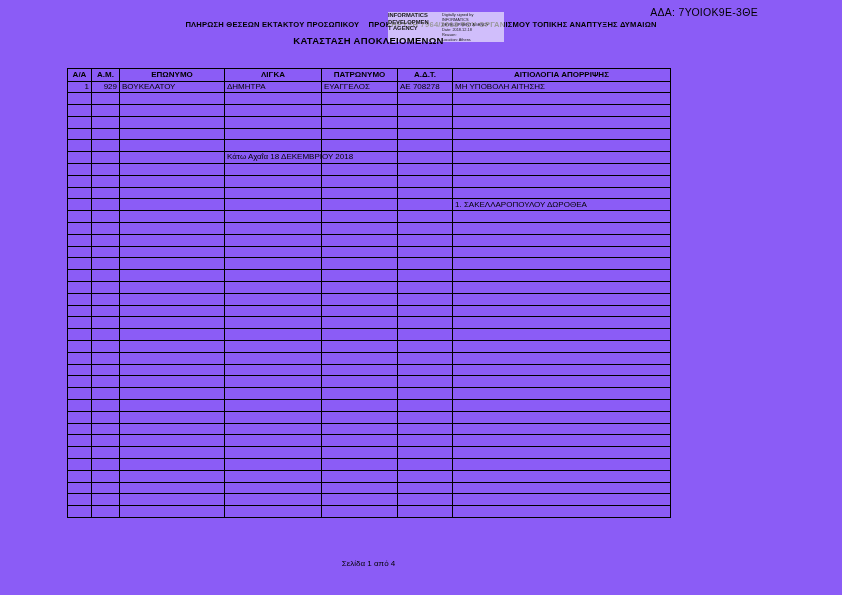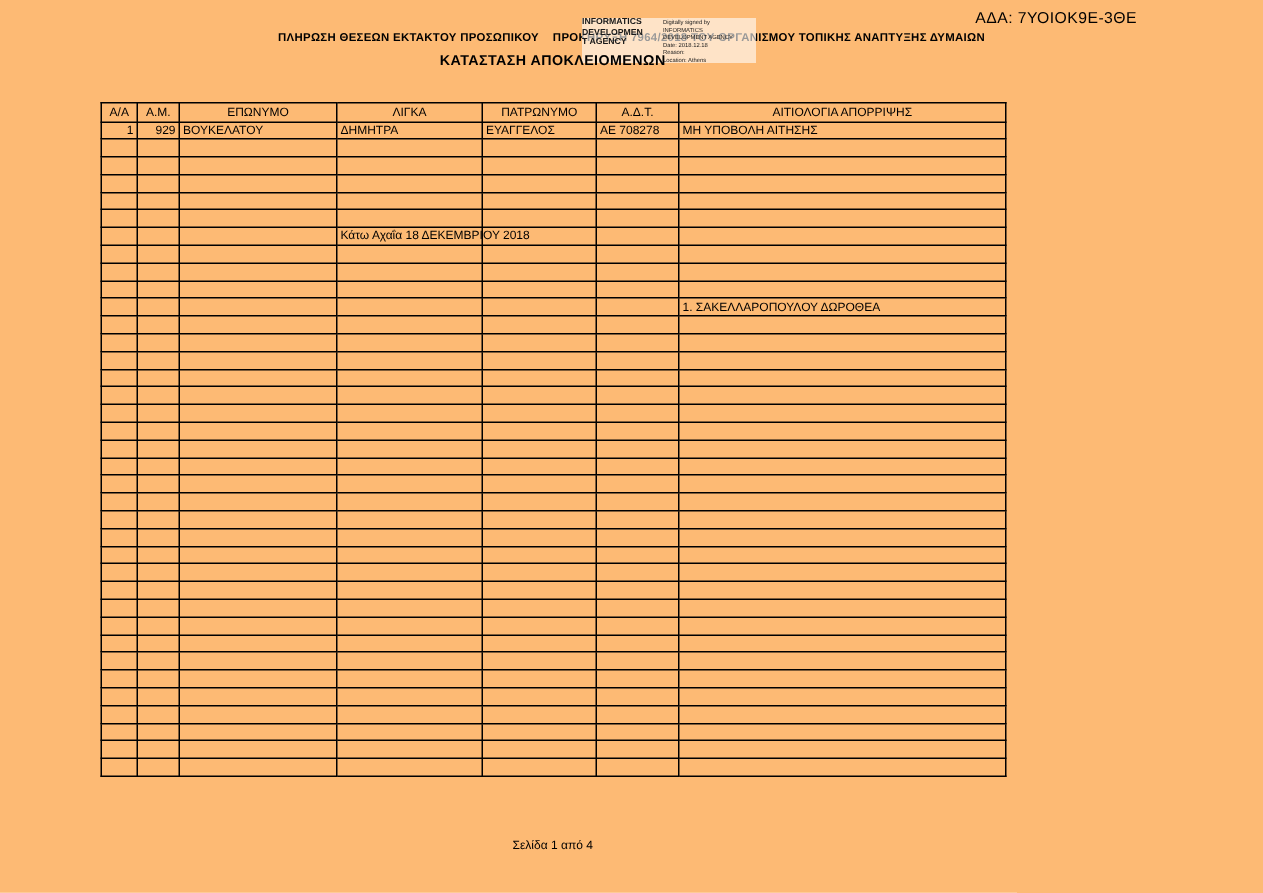--- a/index.html
+++ b/index.html
@@ -9,7 +9,7 @@
     font-family:"Liberation Sans", sans-serif;
     position:relative;overflow:hidden;
   }
-  .page{position:absolute;inset:0;background:#fdba74;}
+  .page{position:absolute;inset:0;background:#8b5cf6;}
   .ada{position:absolute;top:6px;right:84px;font-size:10.5px;letter-spacing:.3px;}
   .t1{position:absolute;top:20px;left:0;width:842px;text-align:center;
       font-size:7.6px;font-weight:bold;letter-spacing:.2px;white-space:pre;}

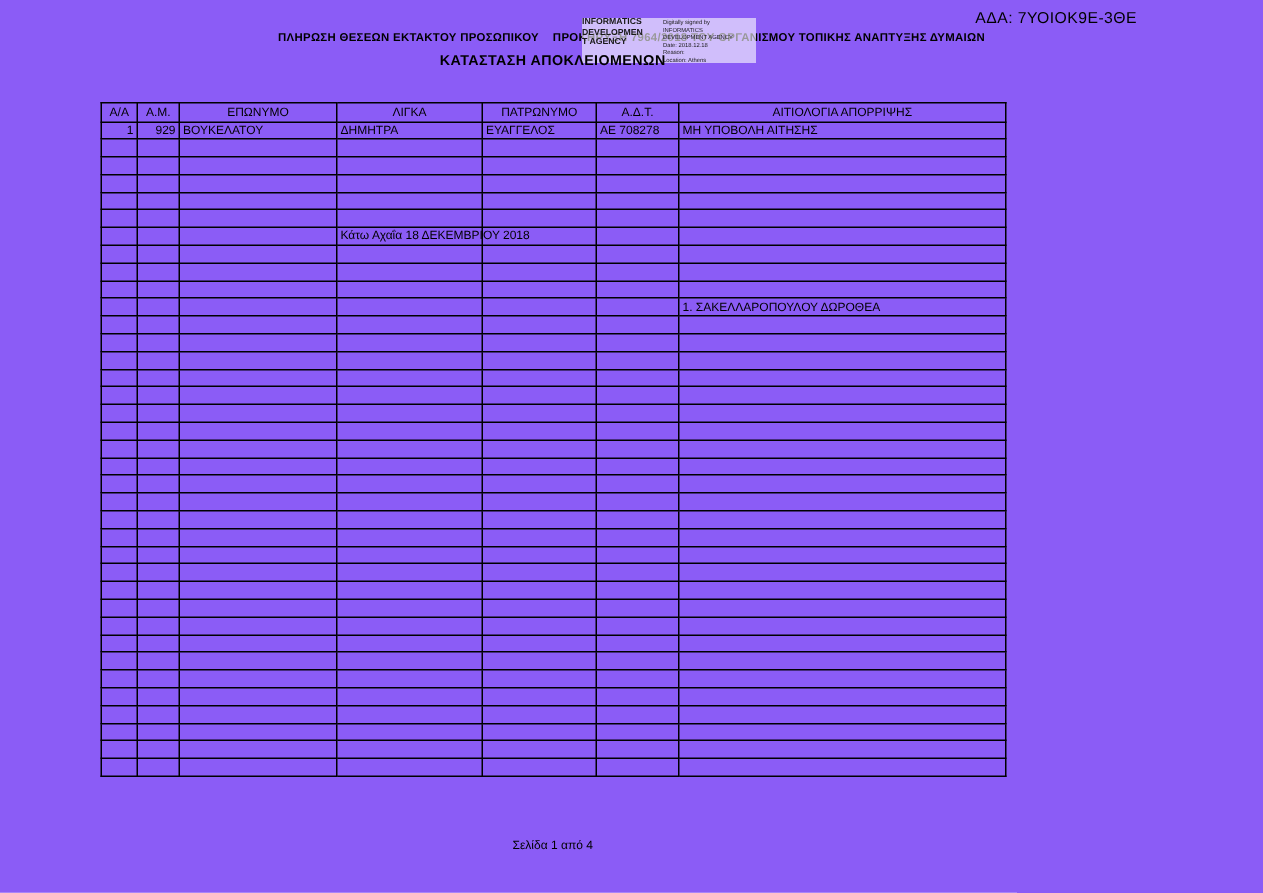--- a/index.html
+++ b/index.html
@@ -31,7 +31,7 @@
     white-space:nowrap;overflow:visible;
     vertical-align:middle;
   }
-  .doc th{height:12.5px;font-weight:normal;text-align:center;}
+  .doc th{height:12.5px;font-weight:bold;text-align:center;}
   .doc td.c0,.doc td.c1{text-align:right;}
   .doc td{text-align:left;}
   .footer{position:absolute;top:559px;left:67px;width:603px;text-align:center;font-size:8px;}

